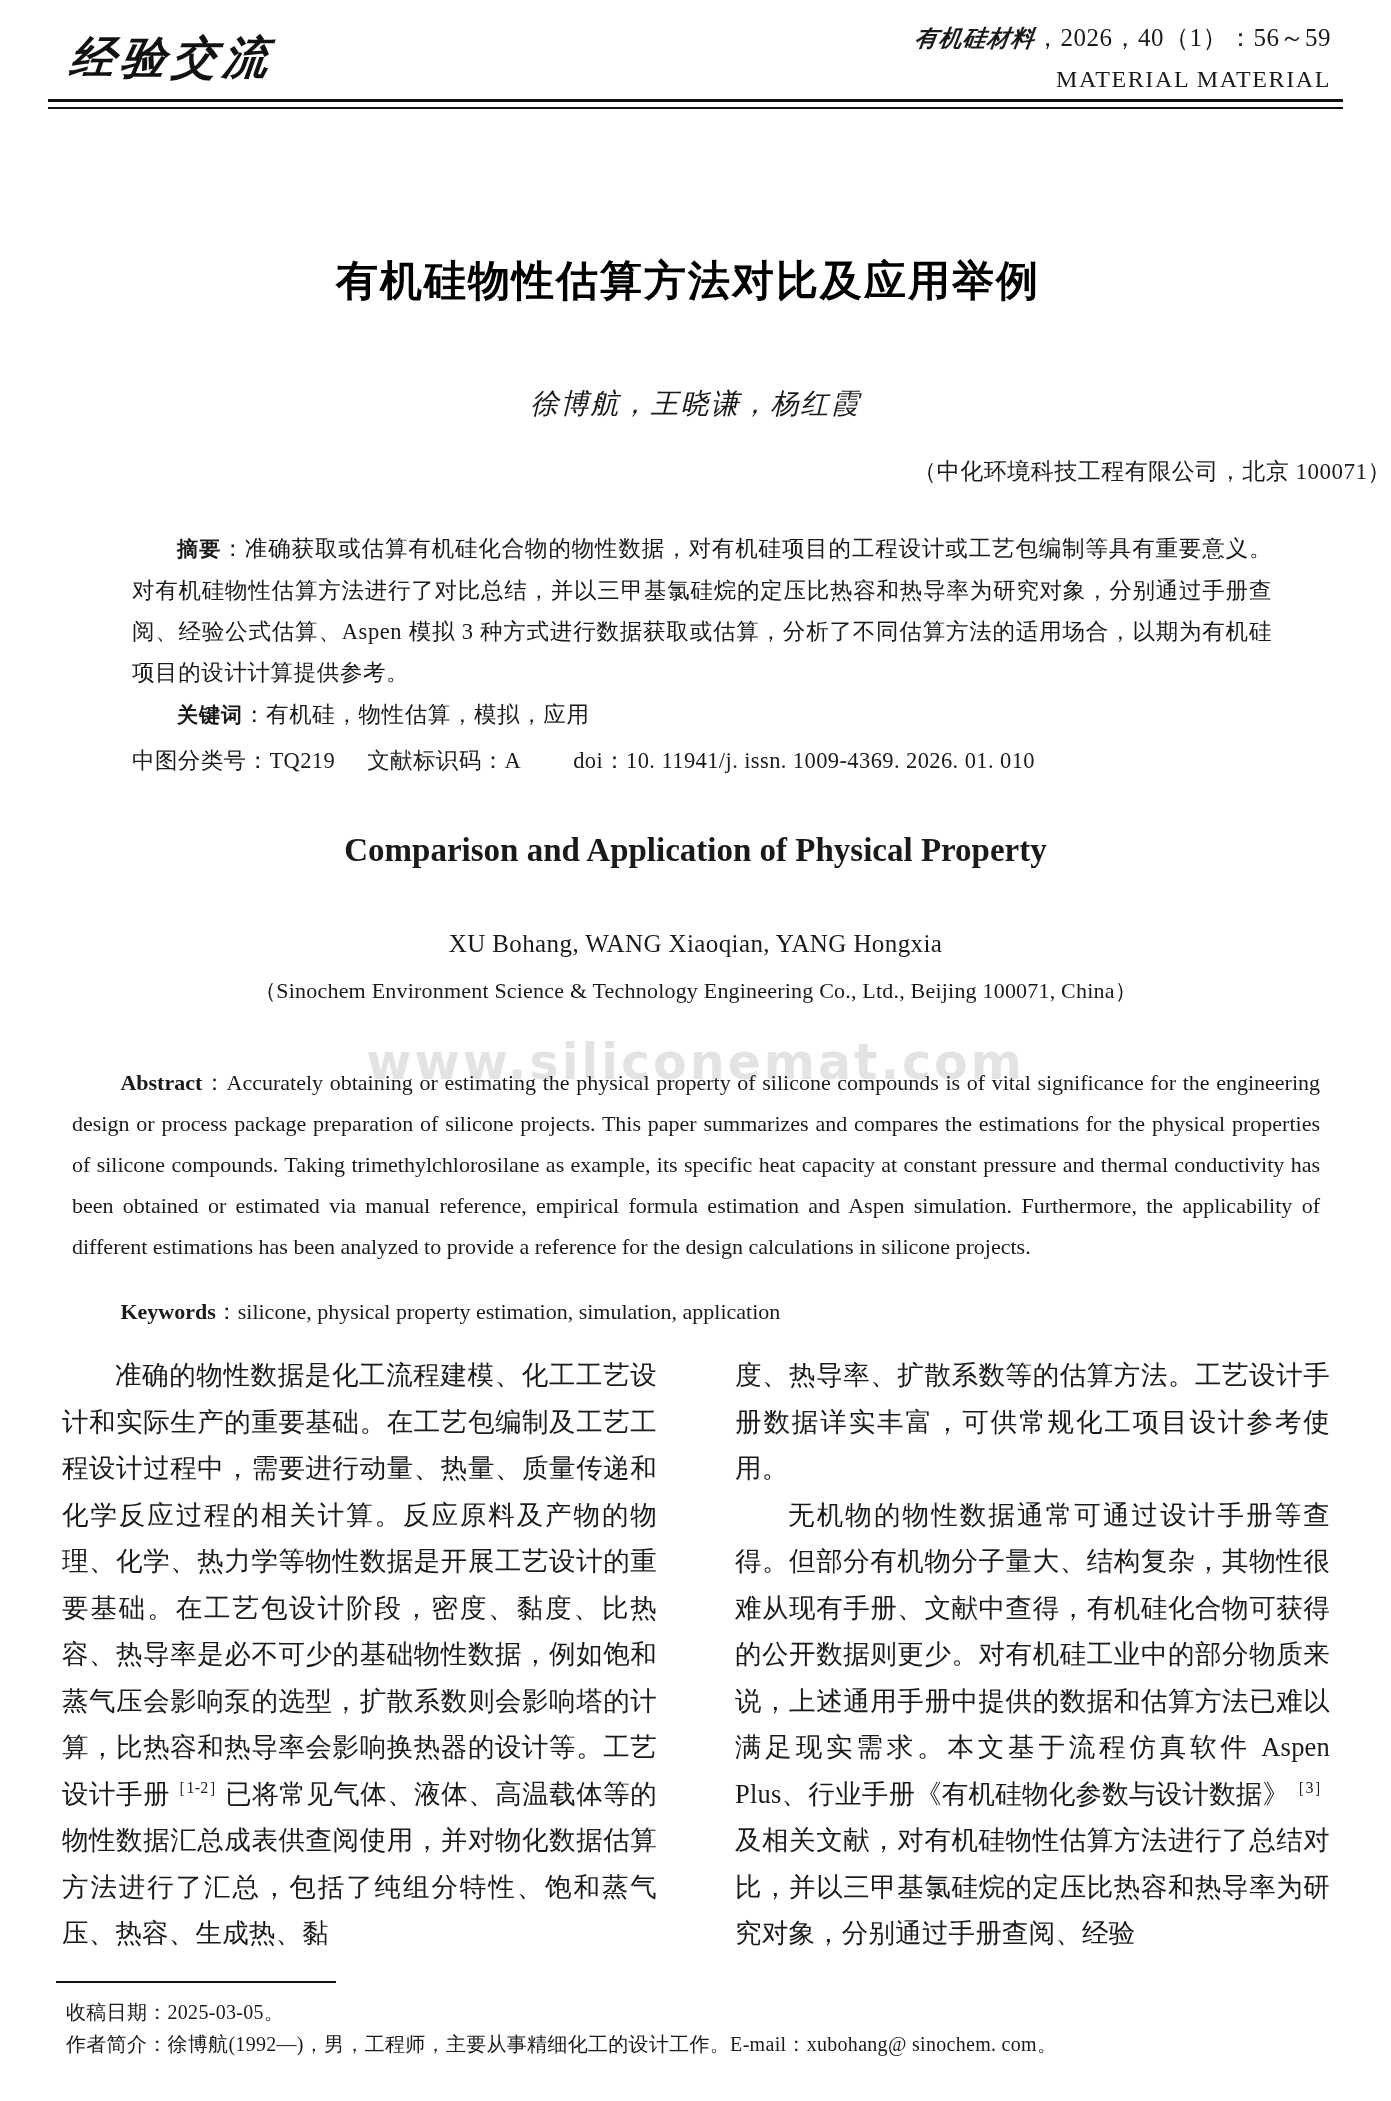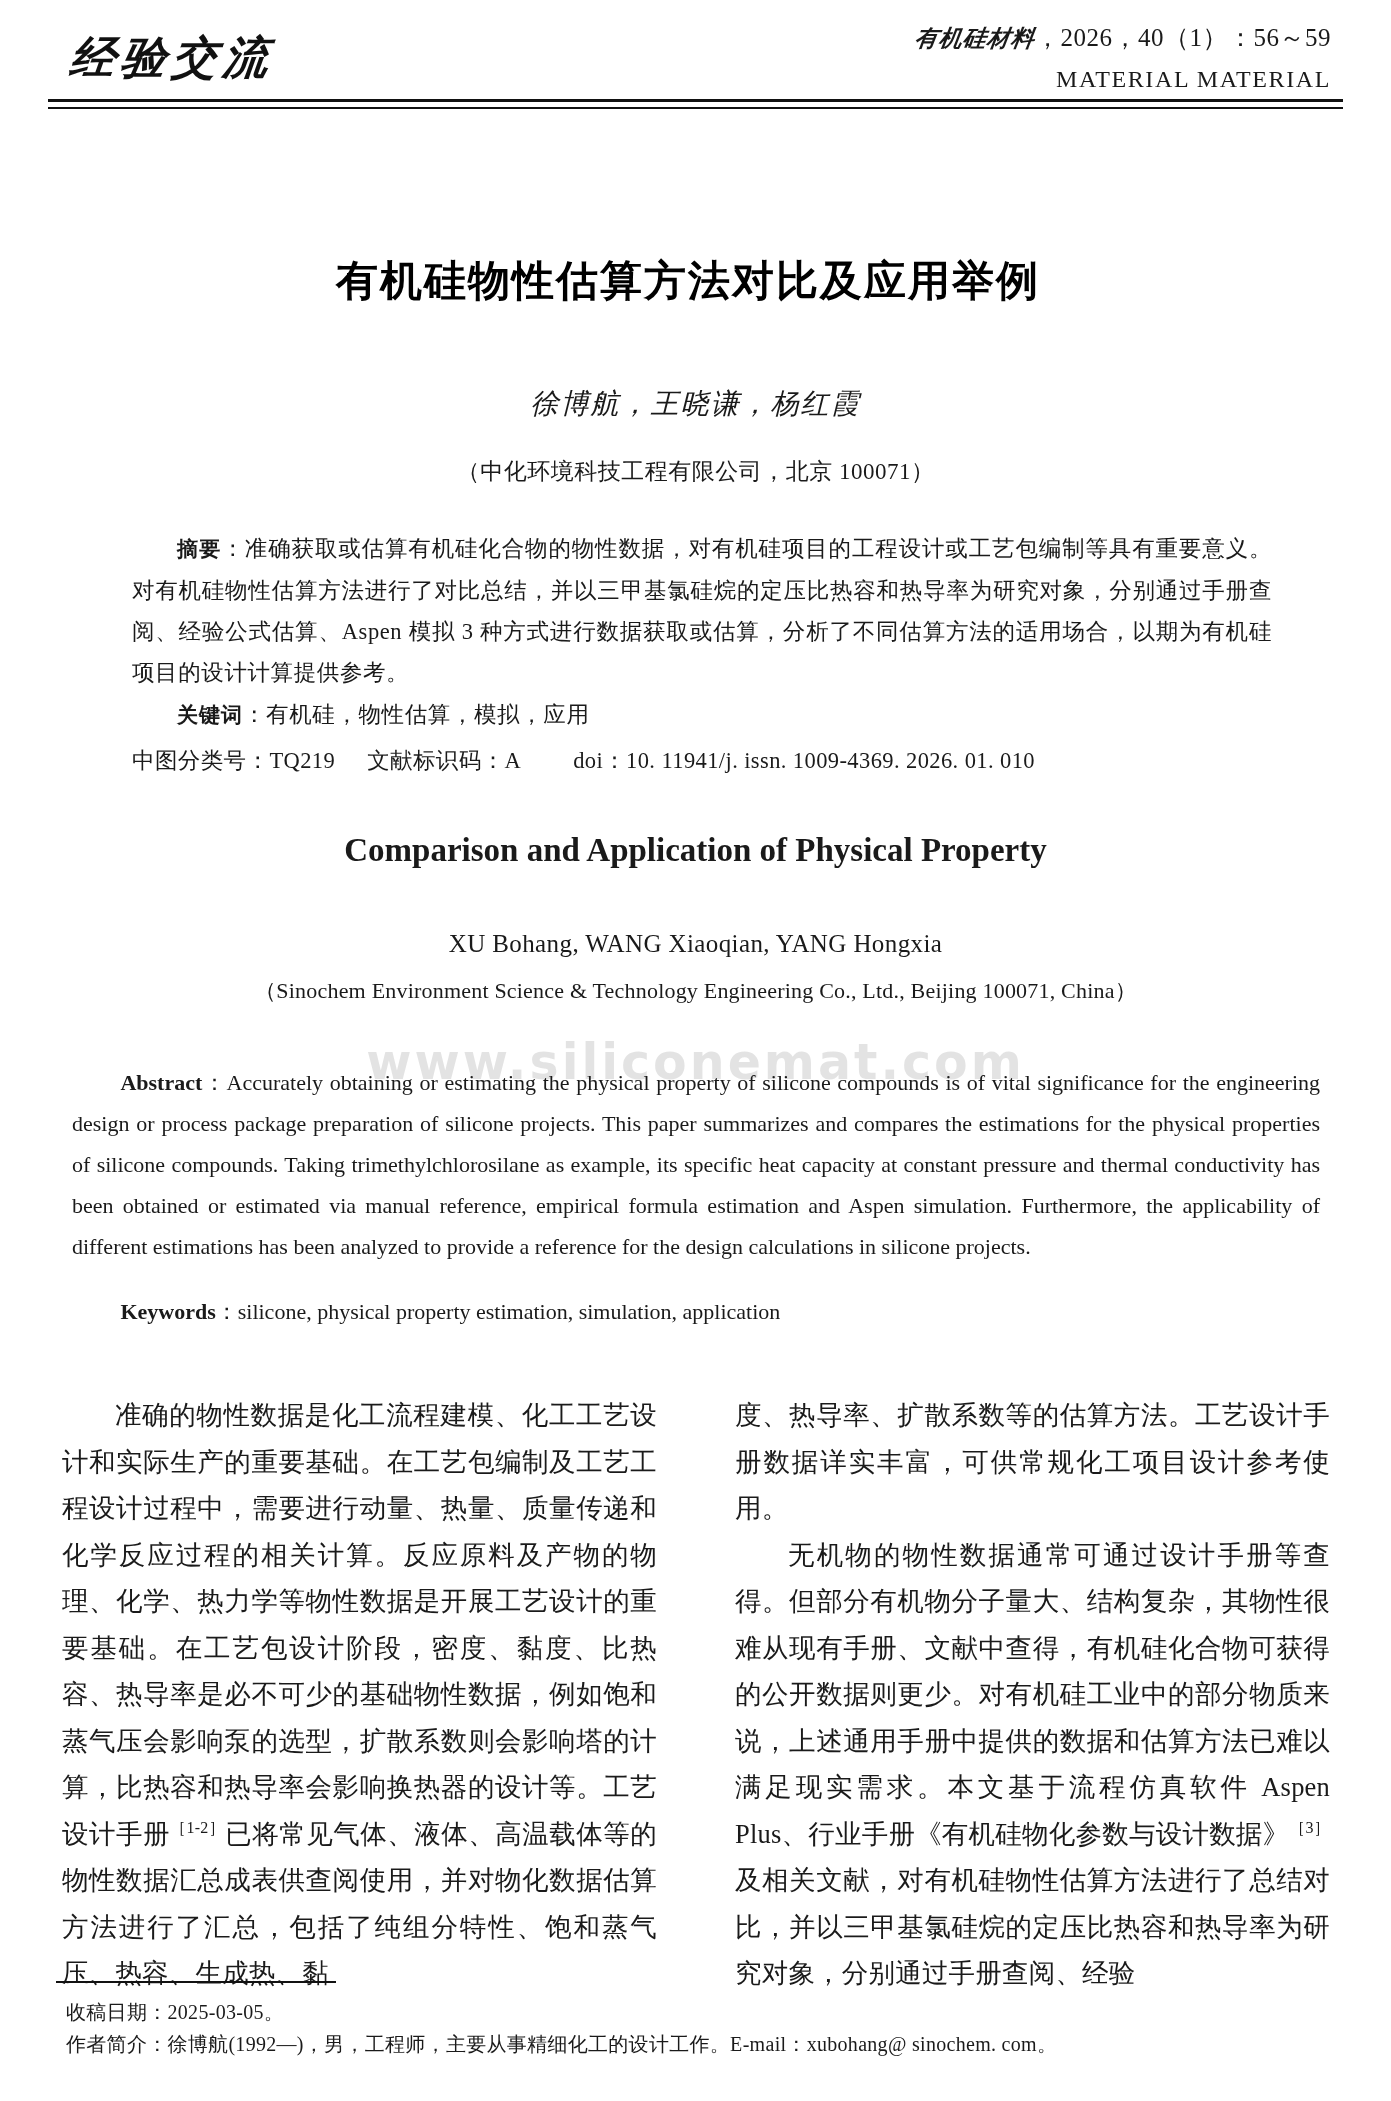--- a/index.html
+++ b/index.html
@@ -108,7 +108,7 @@
     top: 456px;
     left: 0;
     right: 0;
-    text-align: center;
+    text-align: right;
     font-size: 23px;
     letter-spacing: 0.5px;
   }

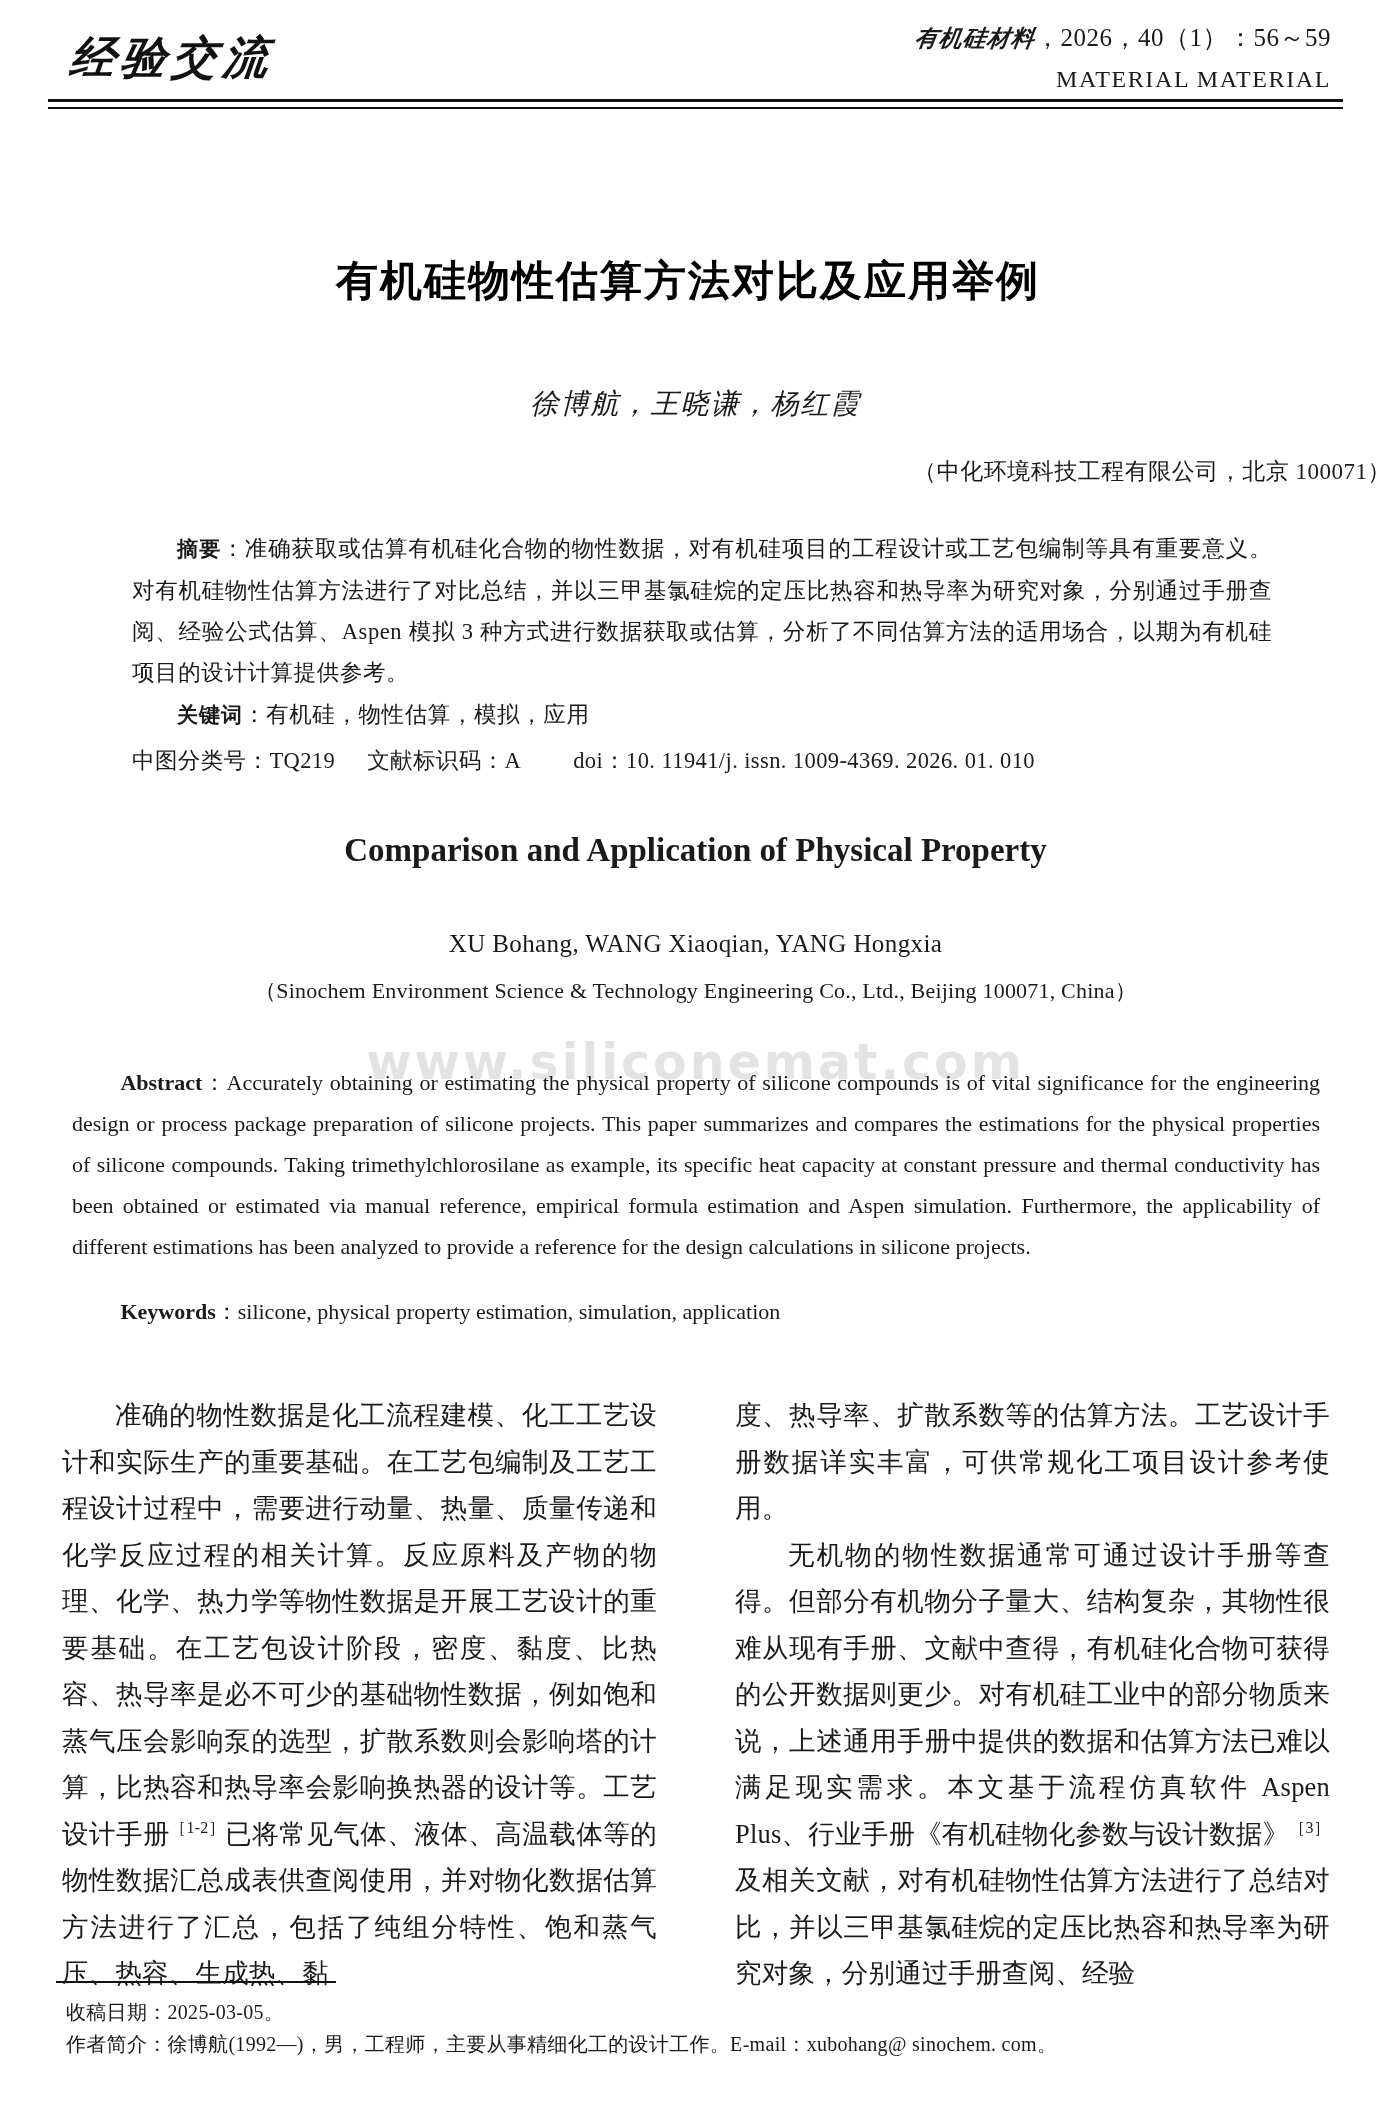--- a/index.html
+++ b/index.html
@@ -213,7 +213,7 @@
   
   .body-cols {
     position: absolute;
-    top: 1392px;
+    top: 1352px;
     left: 62px;
     width: 1268px;
     height: 580px;

